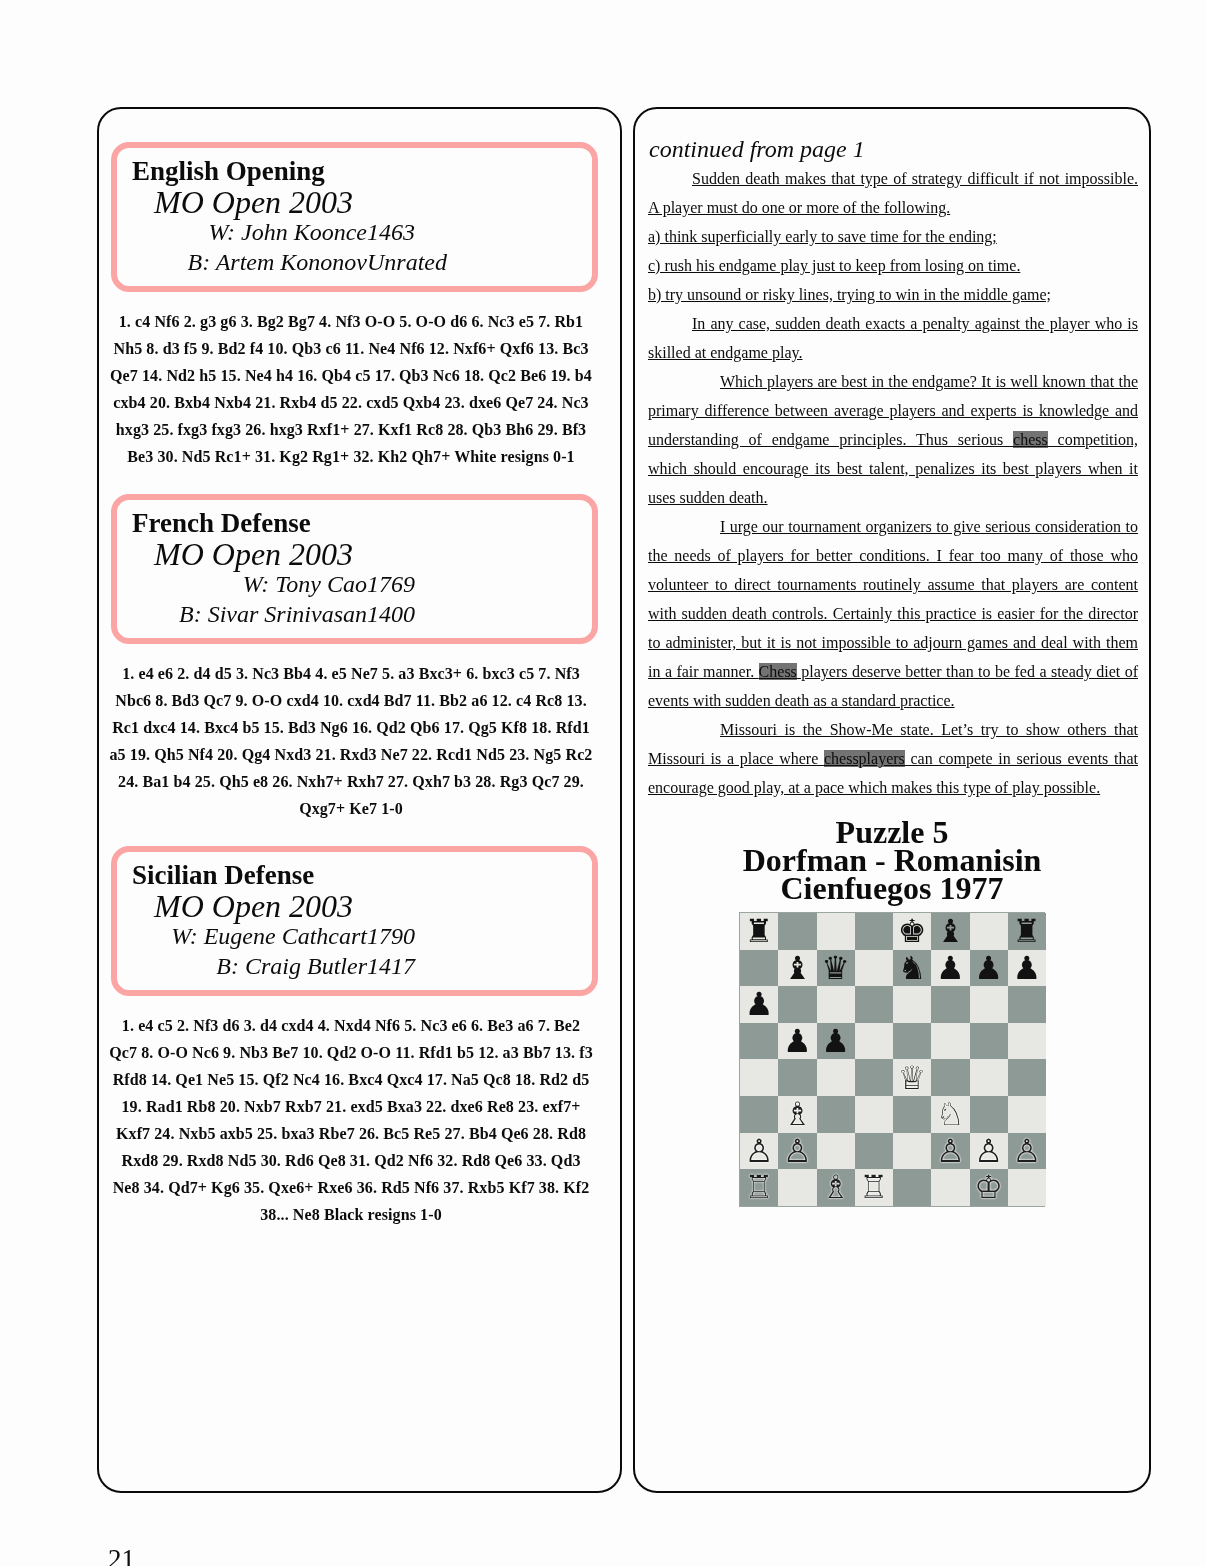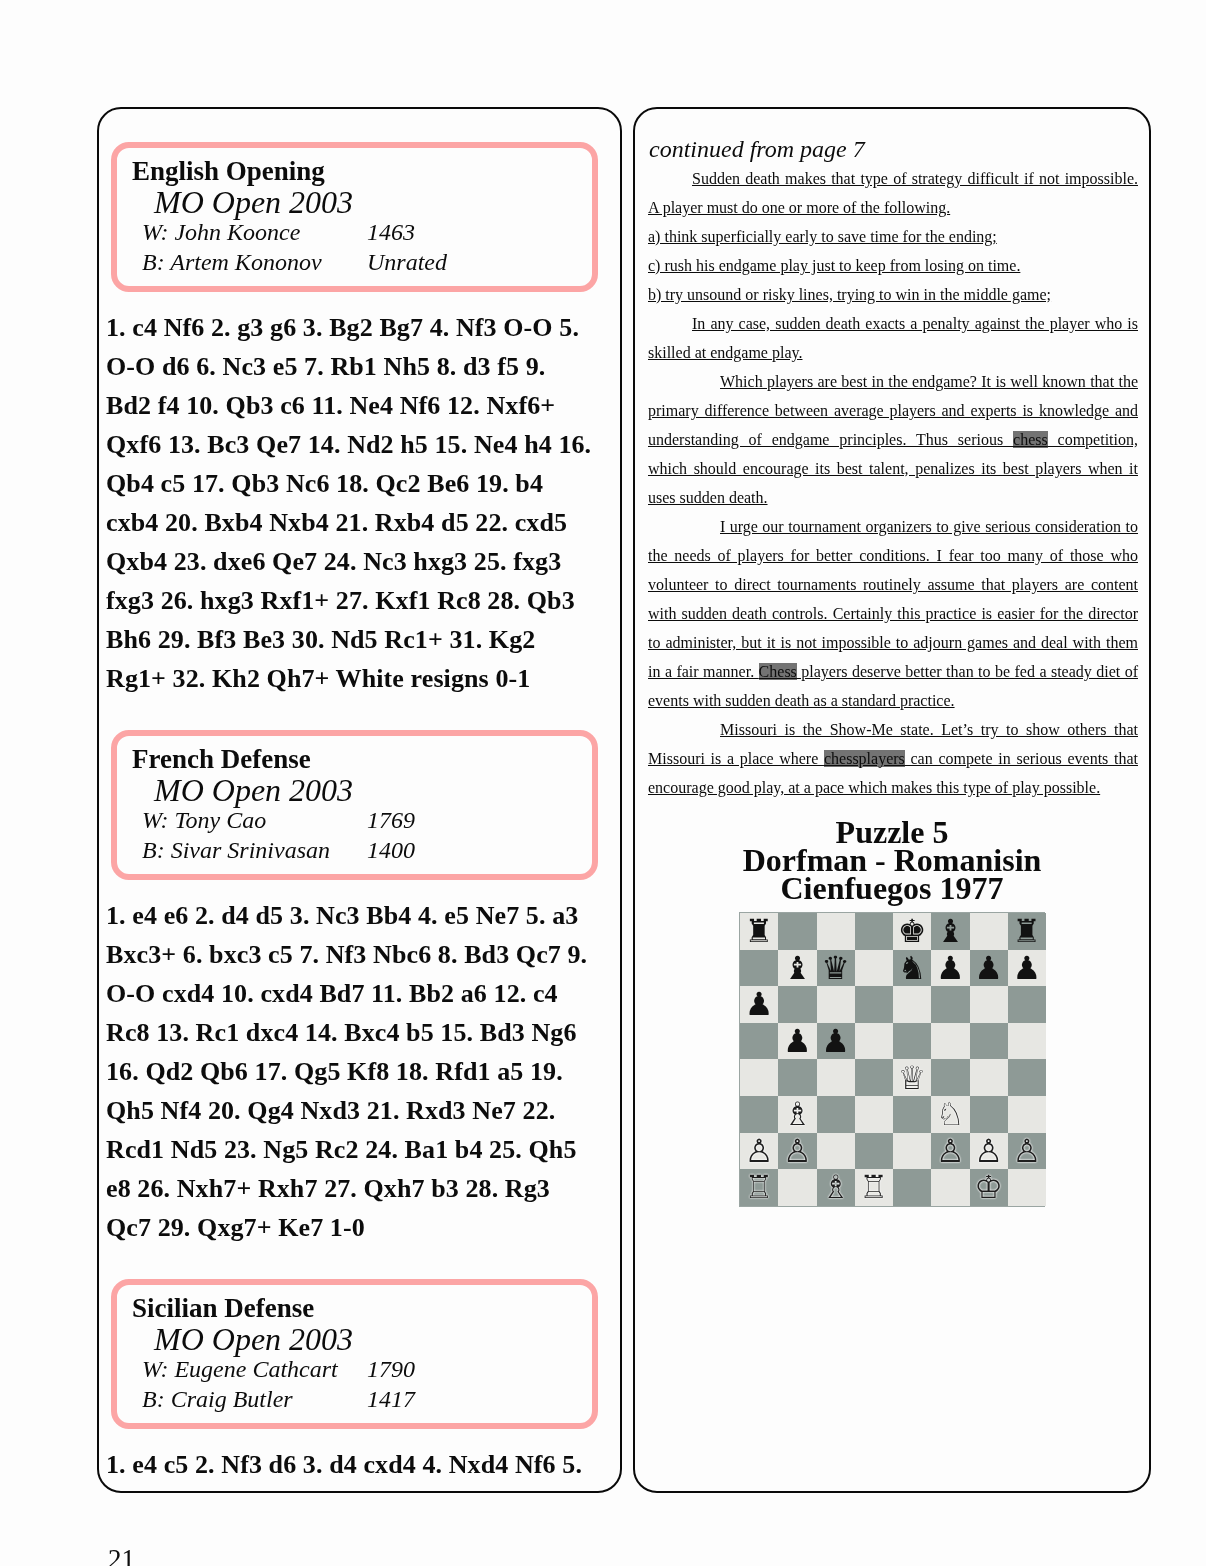--- a/index.html
+++ b/index.html
@@ -121,7 +121,7 @@
   </div>
 
   <div class="col-box col-right">
-    <div class="continued">continued from page 7</div>
+    <div class="continued">continued from page 1</div>
 
     <div class="article" id="article-paragraphs">
         <p class="p-indent-small"><span>Sudden death makes that type of strategy difficult if not impossible. A player must do one or more of the following.</span></p>

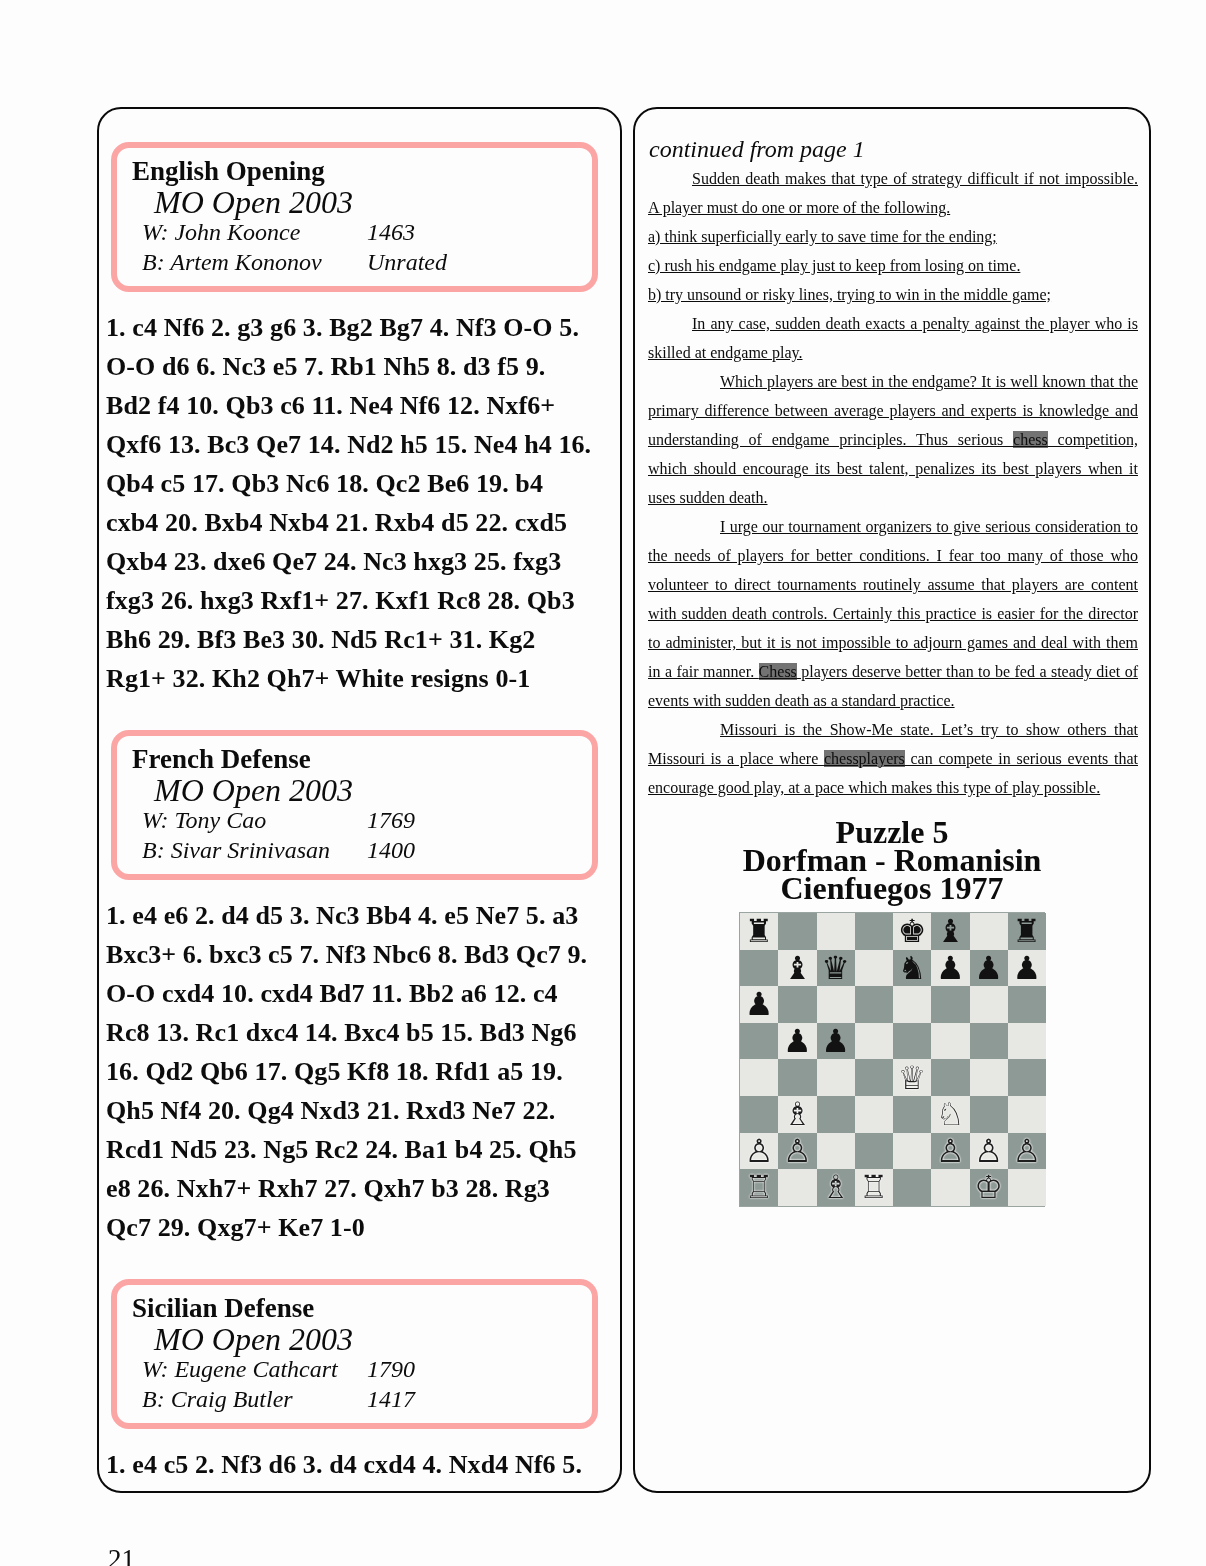--- a/index.html
+++ b/index.html
@@ -30,7 +30,7 @@
   }
   .game-title { font-weight: bold; font-size: 27px; line-height: 30px; }
   .game-event { font-style: italic; font-size: 32px; line-height: 28px; margin-left: 22px; margin-top: 2px; }
-  .game-row   { display: flex; font-style: italic; font-size: 24px; line-height: 28px; margin-left: 10px; margin-top: 2px; }
+  .game-row   { display: flex; font-style: italic; font-size: 24px; line-height: 28px; margin-left: 10px; margin-top: 2px; text-align: right; }
   .wb-pair    { width: 225px; }
   .wb-rating  { }
   .moves {

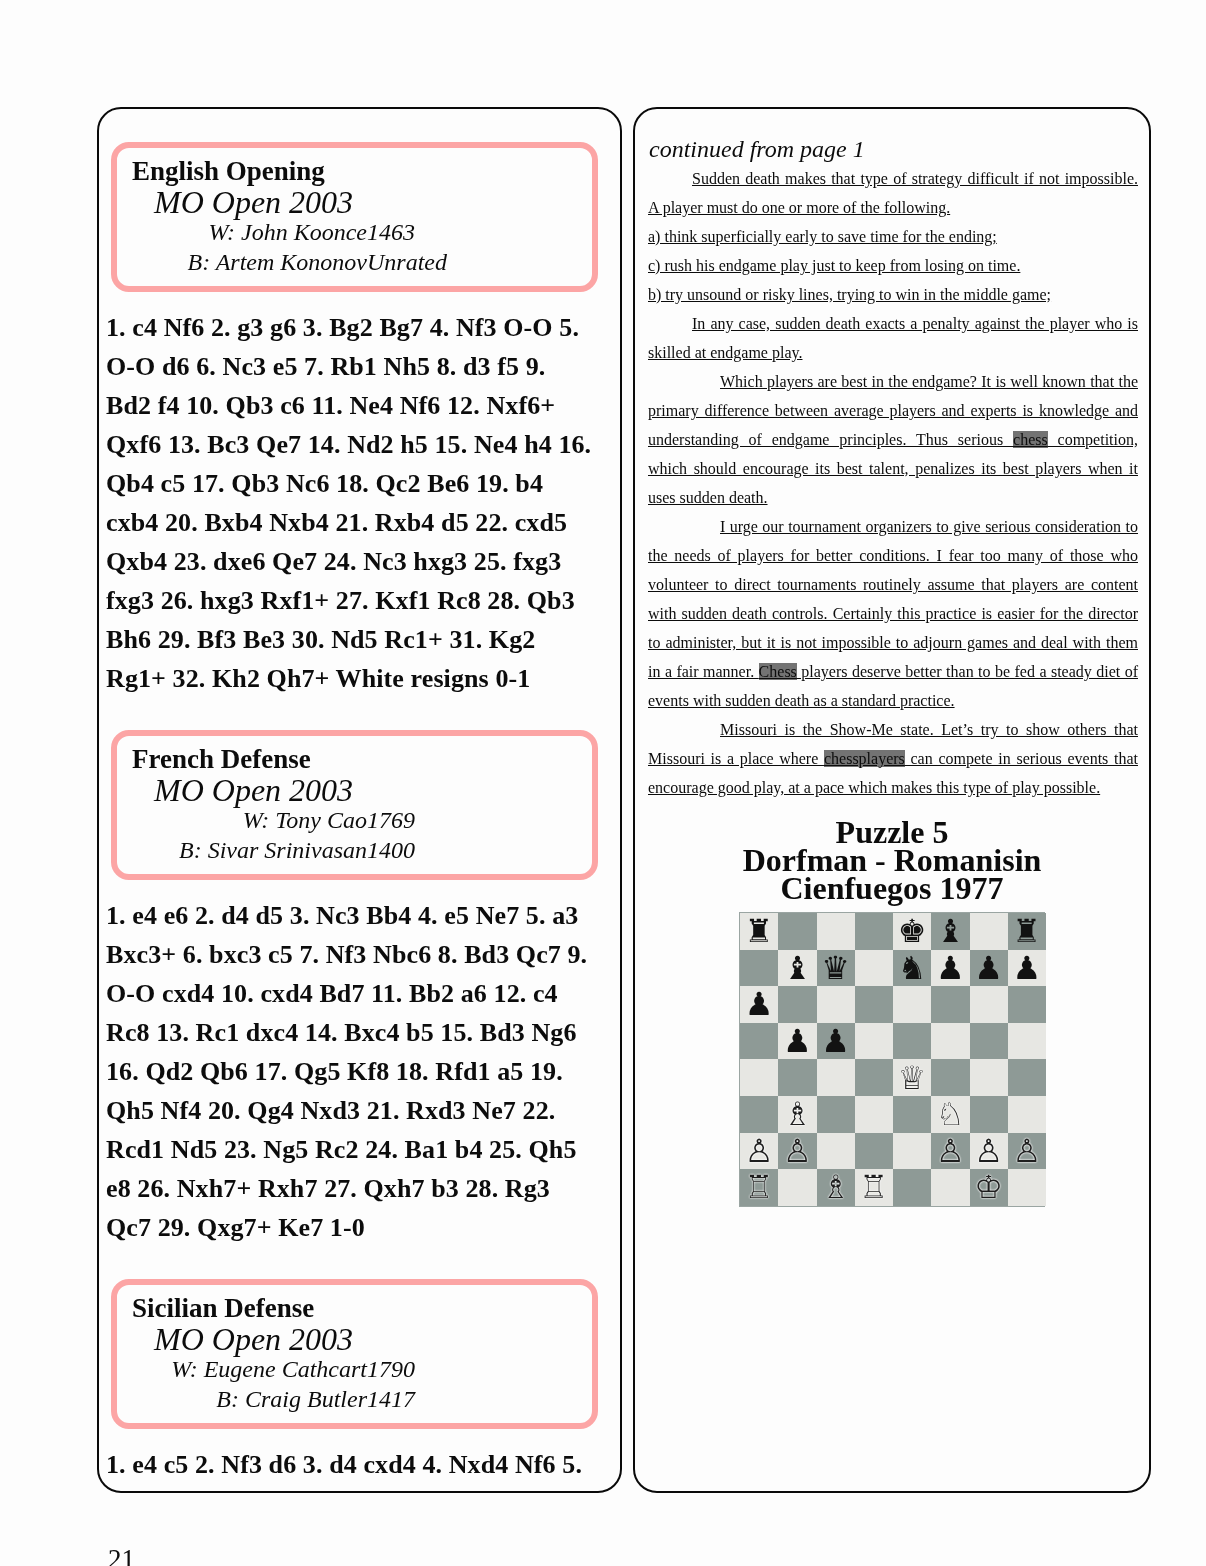--- a/index.html
+++ b/index.html
@@ -34,8 +34,8 @@
   .wb-pair    { width: 225px; }
   .wb-rating  { }
   .moves {
-    font-weight: bold; font-size: 26px; line-height: 39px;
-    margin: 16px 24px 0 7px; text-align: left; letter-spacing: 0.1px;
+    font-weight: bold; font-size: 16px; line-height: 27px;
+    margin: 16px 24px 0 7px; text-align: center; letter-spacing: 0.1px;
   }
 
   

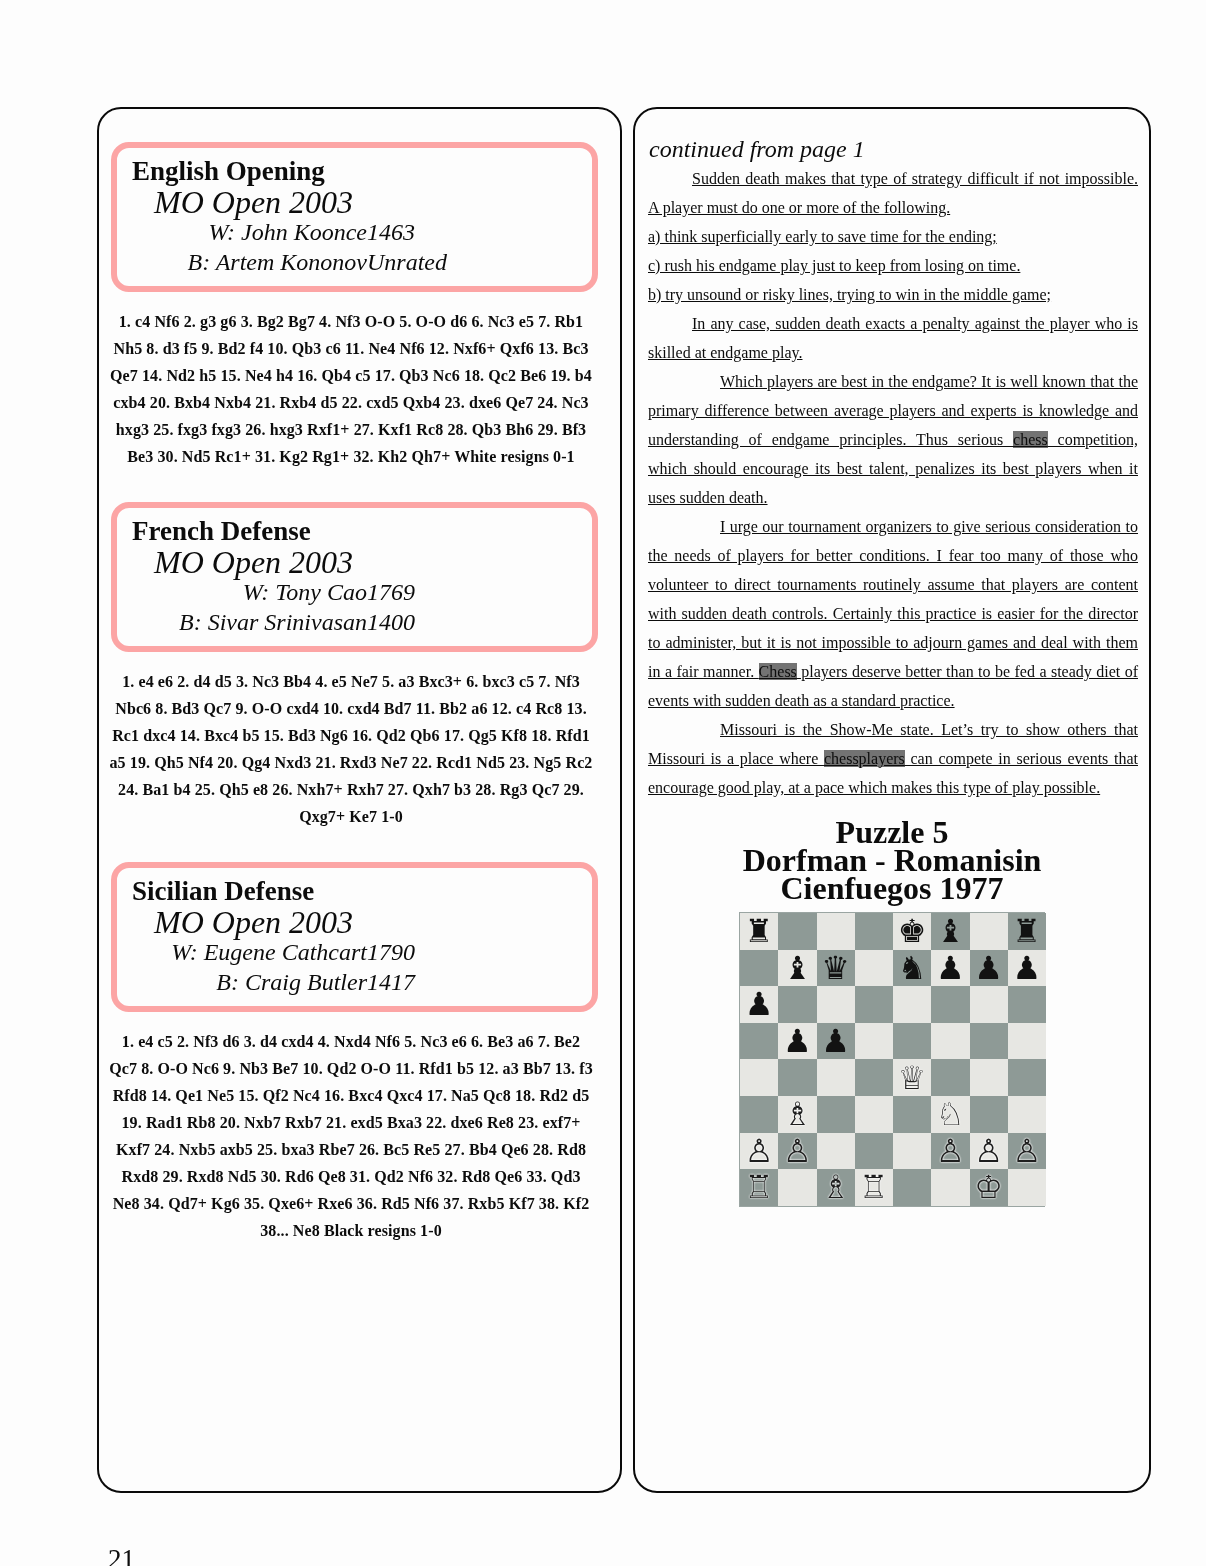--- a/index.html
+++ b/index.html
@@ -21,7 +21,7 @@
   .col-right { left: 633px; width: 518px; padding: 26px 9px 0 9px; }
 
   
-  .game-section { margin-top: 32px; }
+  .game-section { margin-top: 24px; }
   .game-section:first-child { margin-top: 33px; }
   .game-card {
     margin: 0 22px 0 12px;

